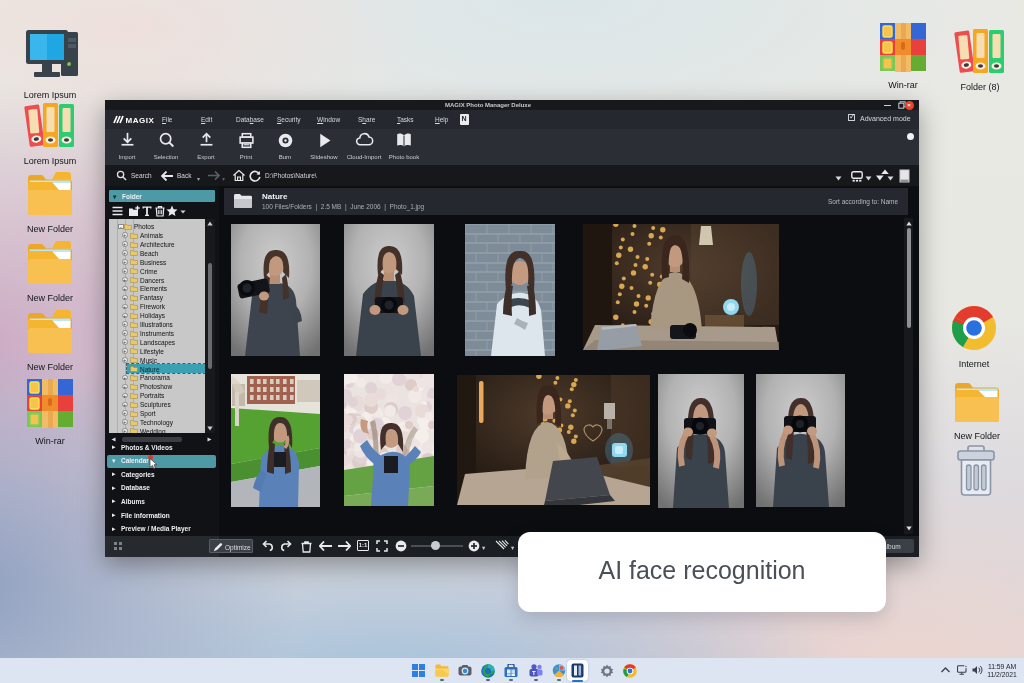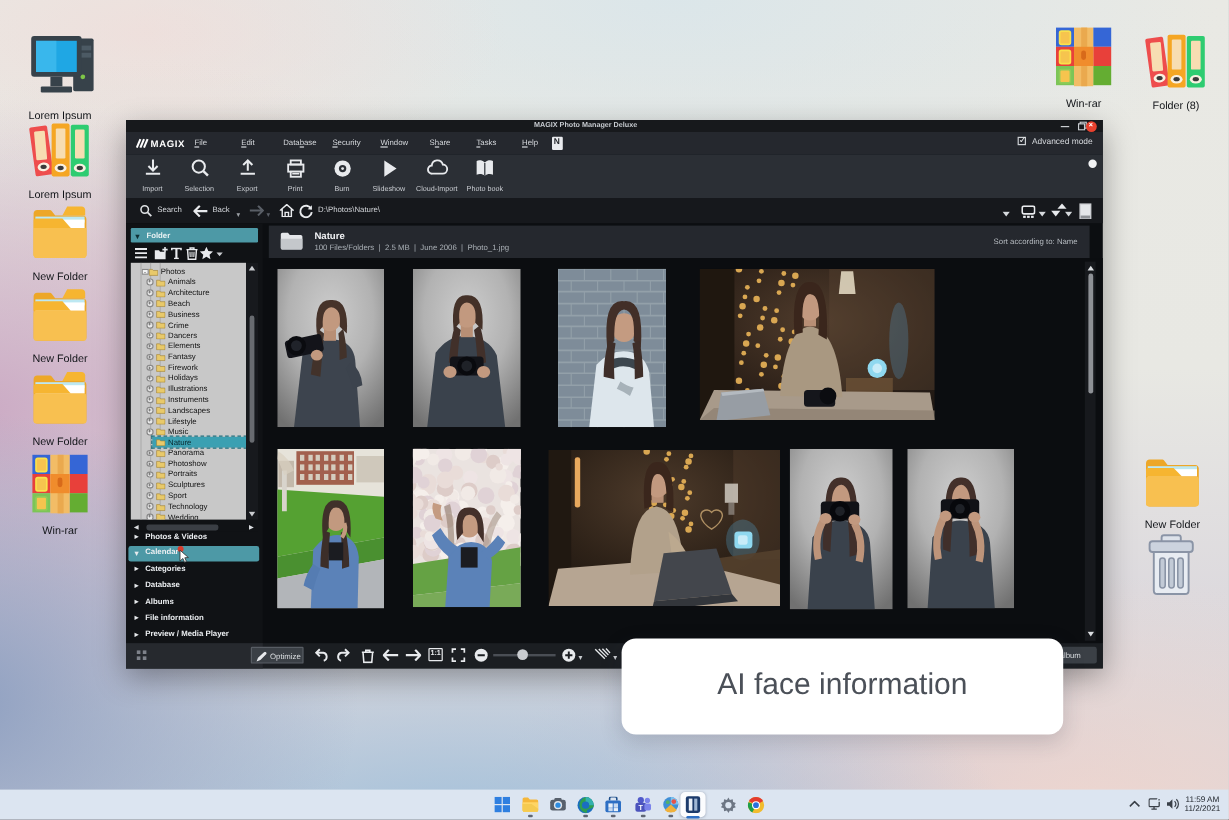--- a/index.html
+++ b/index.html
@@ -174,6 +174,18 @@
         <ellipse cx="42.5" cy="38" rx="2.6" ry="1.8" fill="#3a3a3a"></ellipse>
     </svg>
     <div class="lbl">Folder (8)</div>
+  </div>
+  <div class="dico" style="left:932px;top:305px;">
+    <svg width="46" height="46" viewBox="0 0 46 46">
+      <circle cx="23" cy="23" r="22" fill="#f1bc2e"></circle>
+      <path d="M23 23 L4 12 A22 22 0 0 1 42 12 Z" fill="#e33b2e"></path>
+      <path d="M23 23 L4 12 A22 22 0 0 1 1.2 17 L14 23 Z" fill="#e33b2e"></path>
+      <path d="M23 23 L2.2 16 A22 22 0 0 0 12.6 42.4 Z" fill="#1e9e4a"></path>
+      <path d="M23 23 L12 42 A22 22 0 0 0 23 45 L28 44.4 Z" fill="#f1bc2e"></path>
+      <circle cx="23" cy="23" r="11" fill="#ffffff"></circle>
+      <circle cx="23" cy="23" r="7.8" fill="#2a70de"></circle>
+    </svg>
+    <div class="lbl">Internet</div>
   </div>
   <div class="dico" style="left:935px;top:379px;">
     <svg width="50" height="44" viewBox="0 0 50 44">

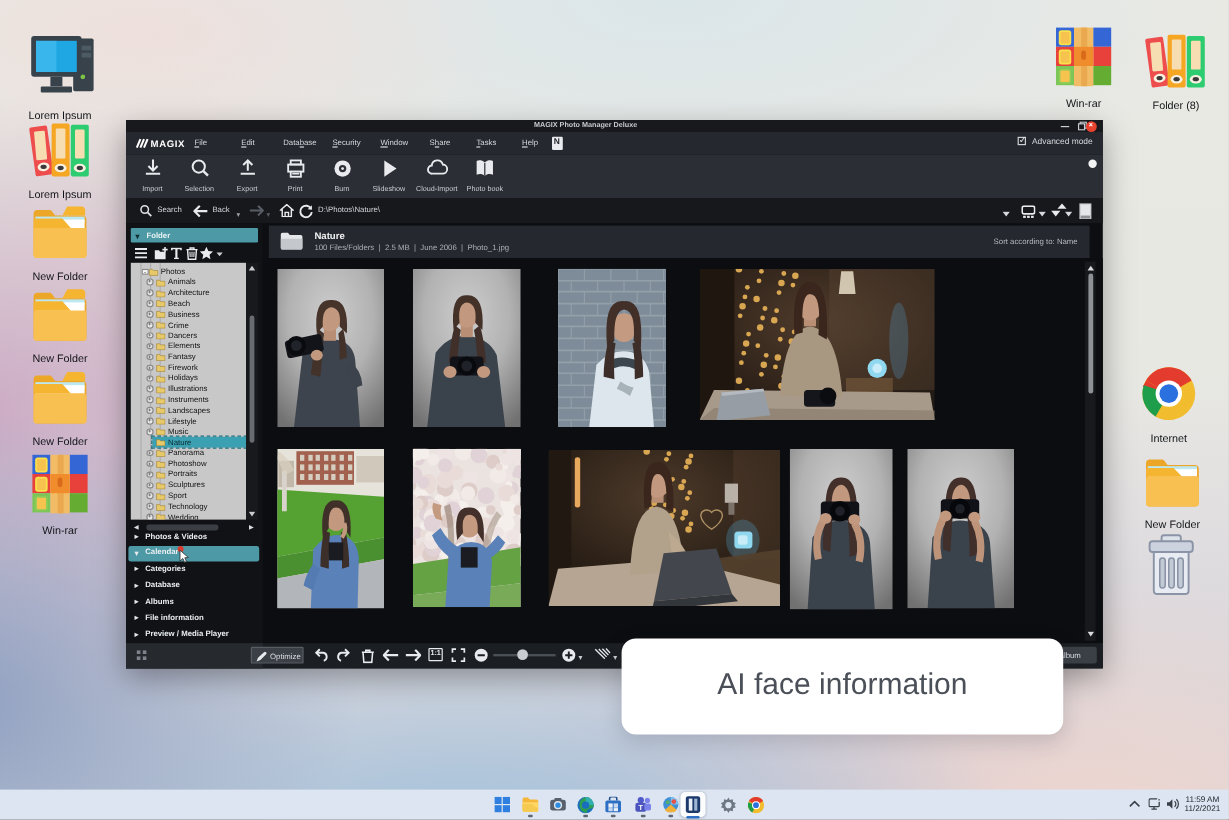--- a/index.html
+++ b/index.html
@@ -1240,7 +1240,7 @@
   </div>
 
   <div id="card">
-      <div class="txt">AI face information</div>
+      <div class="txt">AI face recognition</div>
     </div>
 
   <div id="taskbar">

